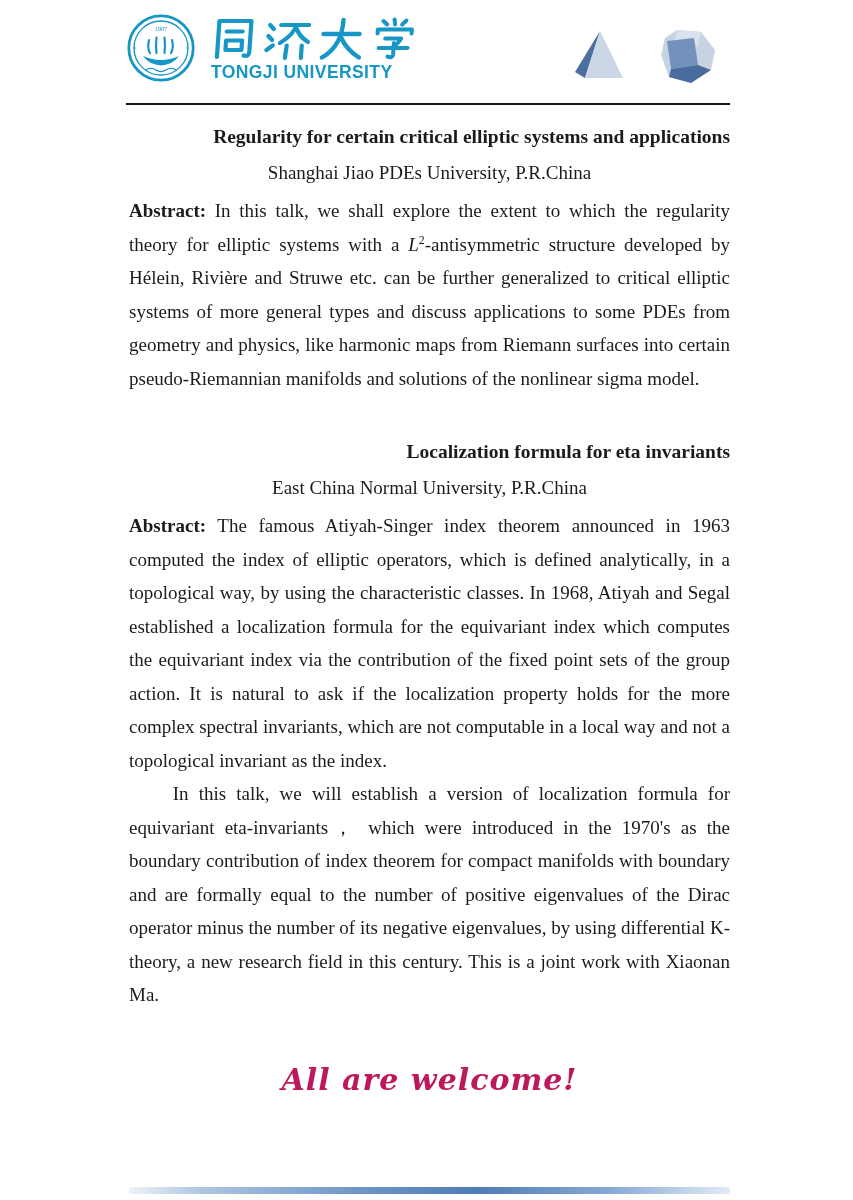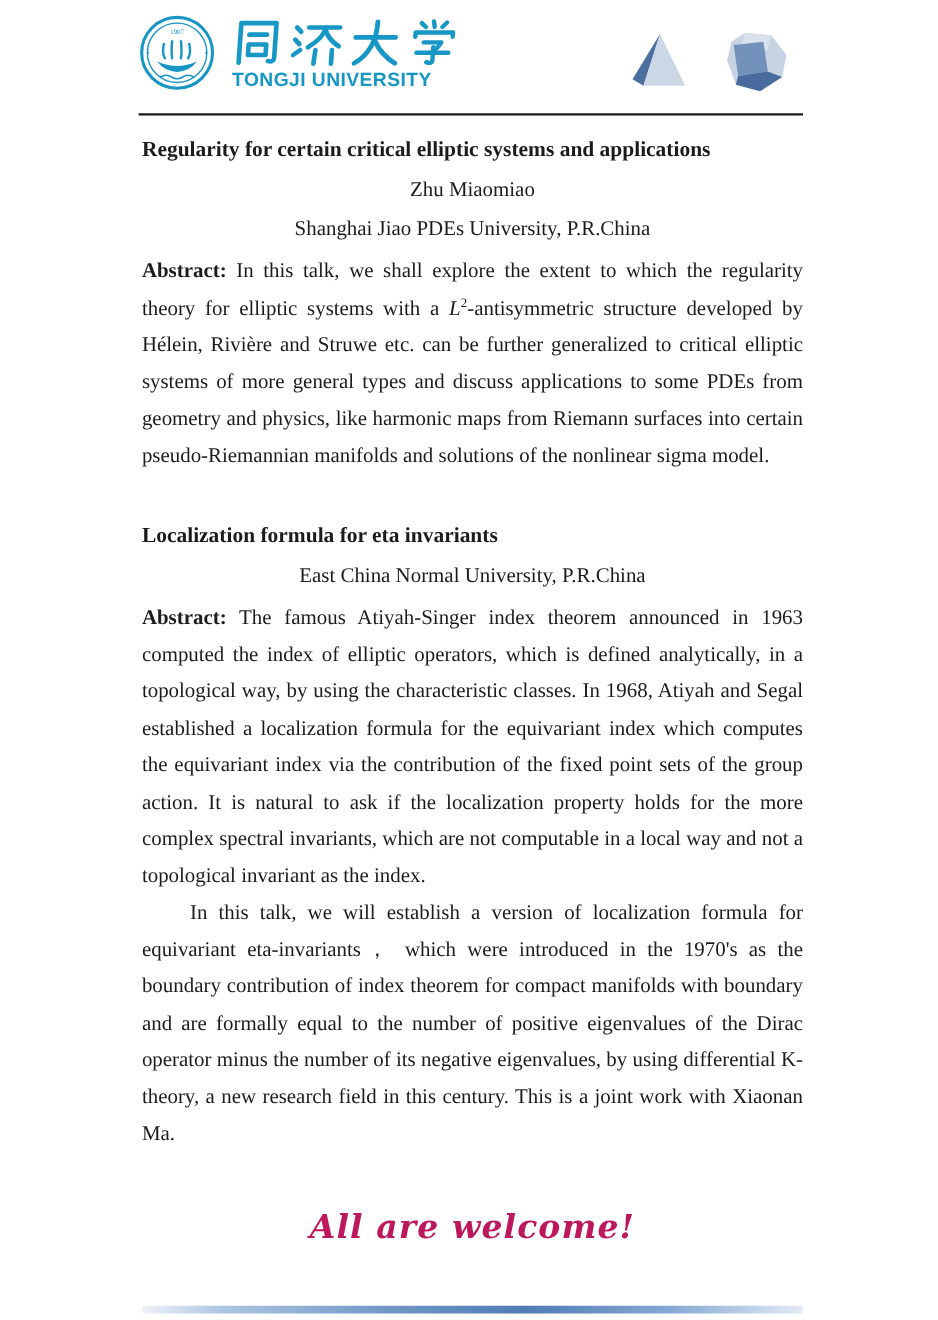--- a/index.html
+++ b/index.html
@@ -36,7 +36,7 @@
   
   .content{padding:0 123px 0 129px;}
   .talk-title{
-    font-size:19.5px;font-weight:bold;text-align:left;
+    font-size:19.5px;font-weight:bold;text-align:right;
     margin:15px 0 0 0;line-height:33px;
   }
   .talk2{margin-top:40px;}

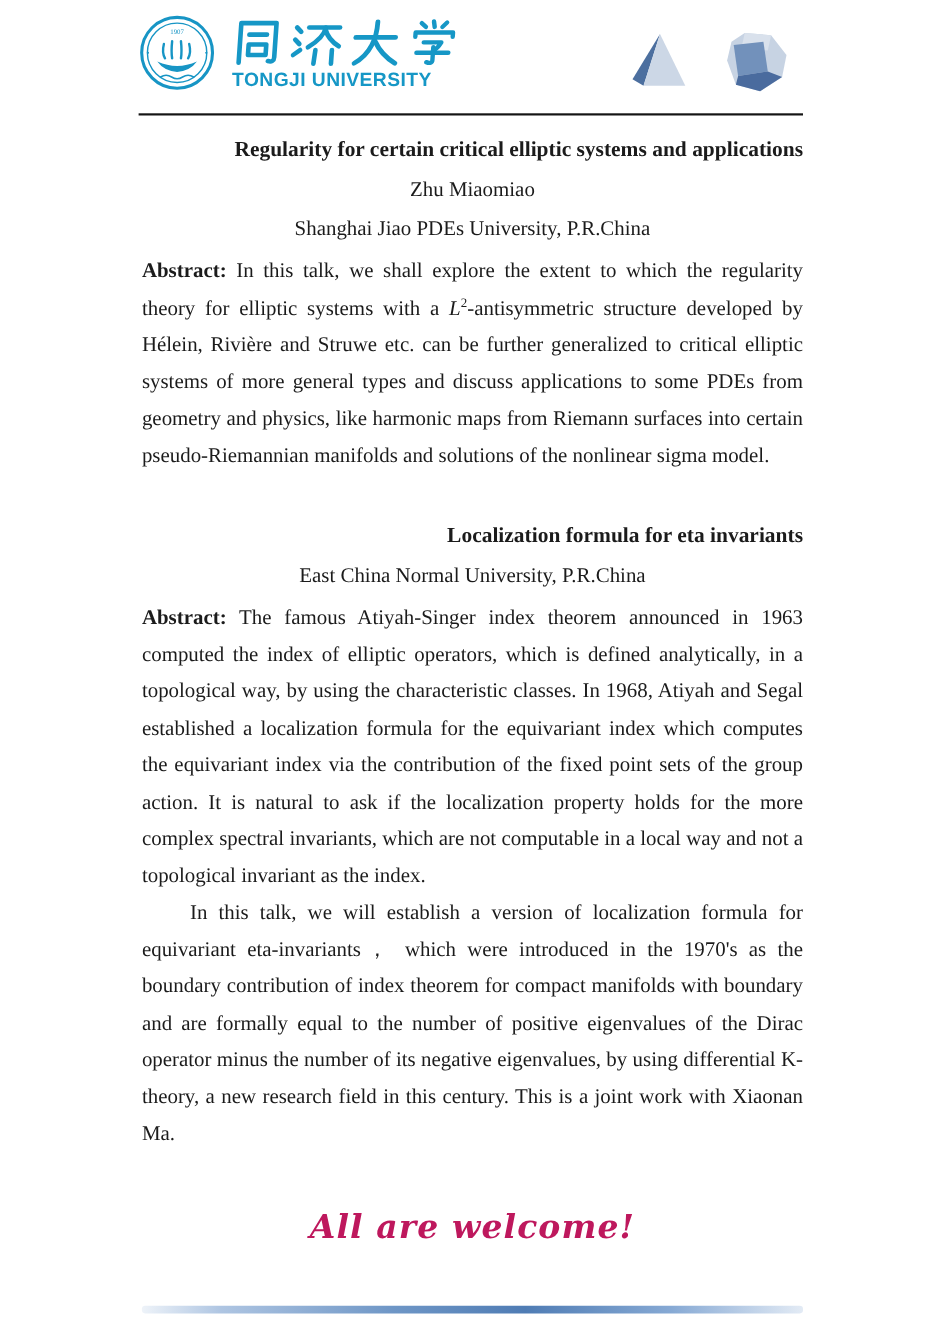--- a/index.html
+++ b/index.html
@@ -156,7 +156,6 @@
 
     <section>
       <h1 class="talk-title">Regularity for certain critical elliptic systems and applications</h1>
-      <div class="speaker">Zhu Miaomiao</div>
       <div class="affiliation">Shanghai Jiao PDEs University, P.R.China</div>
       <p class="abstract"><b>Abstract:</b><span> In this talk, we shall explore the extent to which the regularity theory for elliptic systems with a </span><i>L</i><sup>2</sup><span>-antisymmetric structure developed by Hélein, Rivière and Struwe etc. can be further generalized to critical elliptic systems of more general types and discuss applications to some PDEs from geometry and physics, like harmonic maps from Riemann surfaces into certain pseudo-Riemannian manifolds and solutions of the nonlinear sigma model.</span></p>
     </section>

